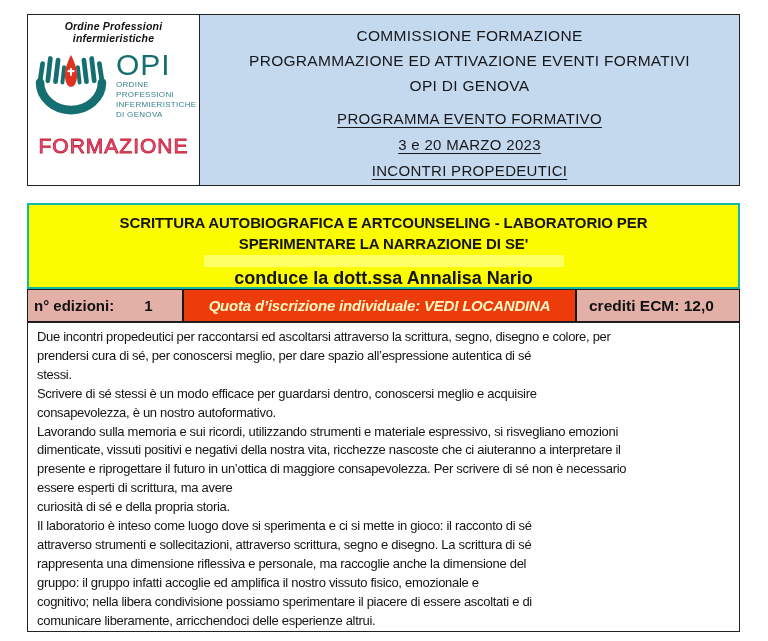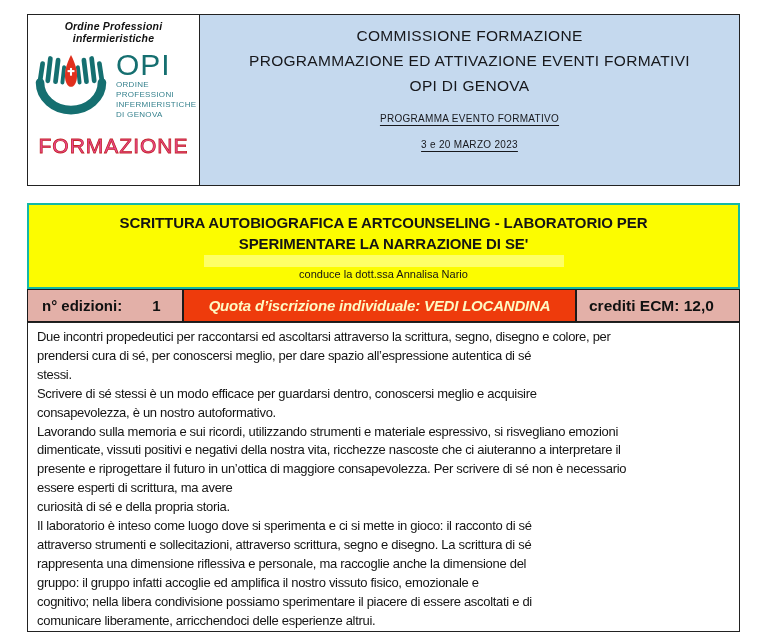--- a/index.html
+++ b/index.html
@@ -36,7 +36,7 @@
   .commission-lines div { font-size:15.5px; line-height:25px; color:#17181c; letter-spacing:0.3px; }
   .program-lines { margin-top:8px; }
   .program-lines div {
-    font-size:10px; line-height:26px; color:#17181c; letter-spacing:0.3px;
+    font-size:15px; line-height:26px; color:#17181c; letter-spacing:0.3px;
     text-decoration:underline; text-underline-offset:3px;
   }
 

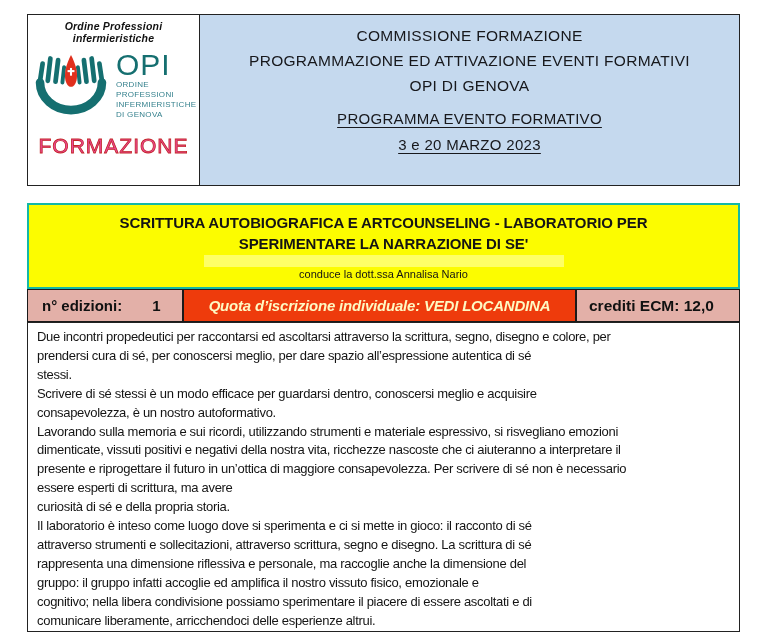--- a/index.html
+++ b/index.html
@@ -117,6 +117,7 @@
     <div class="program-lines">
         <div>PROGRAMMA EVENTO FORMATIVO</div>
         <div>3 e 20 MARZO 2023</div>
+        <div>INCONTRI PROPEDEUTICI</div>
       </div>
   </div>
 

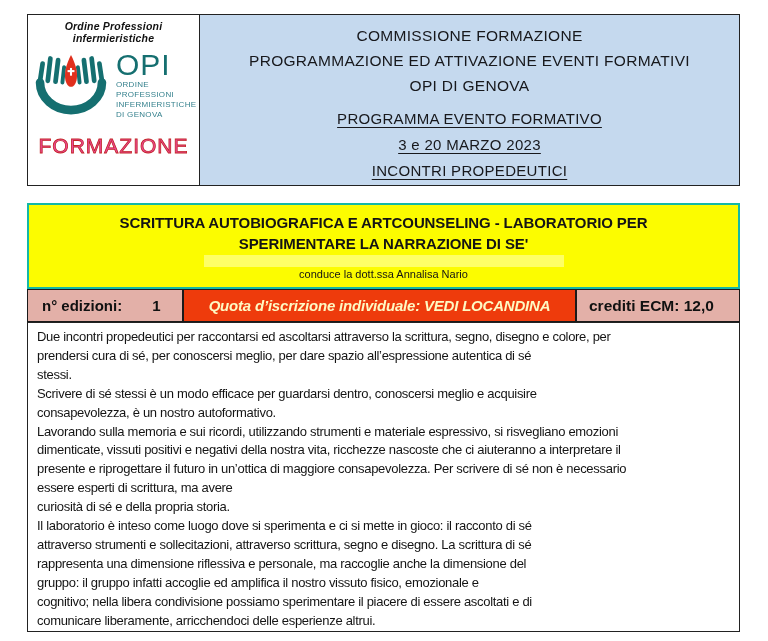--- a/index.html
+++ b/index.html
@@ -47,7 +47,7 @@
   }
   .banner-title div { font-size:15px; font-weight:bold; line-height:21px; color:#141414; letter-spacing:-0.1px; }
   .banner-strip { width:360px; height:12px; margin:1px auto 1px auto; background:#feff66; }
-  .banner-conductor { font-size:11px; font-weight:normal; color:#141414; }
+  .banner-conductor { font-size:18px; font-weight:bold; color:#141414; }
 
   
   .info-row { position:absolute; left:27px; top:289px; width:713px; height:33px; display:flex; }

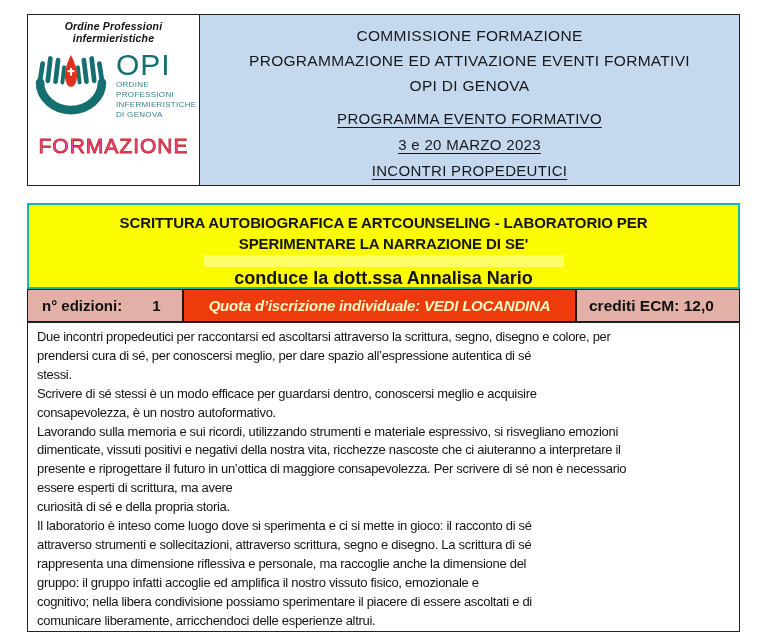--- a/index.html
+++ b/index.html
@@ -52,7 +52,7 @@
   
   .info-row { position:absolute; left:27px; top:289px; width:713px; height:33px; display:flex; }
   .cell { border:1px solid #1a1a1a; height:33px; display:flex; align-items:center; }
-  .cell-editions { width:156px; background:#e3b0a8; padding-left:14px; }
+  .cell-editions { width:156px; background:#e3b0a8; padding-left:6px; }
   .cell-editions .lbl { font-size:15px; font-weight:bold; }
   .cell-editions .val { font-size:15px; font-weight:bold; margin-left:30px; }
   .cell-fee {

